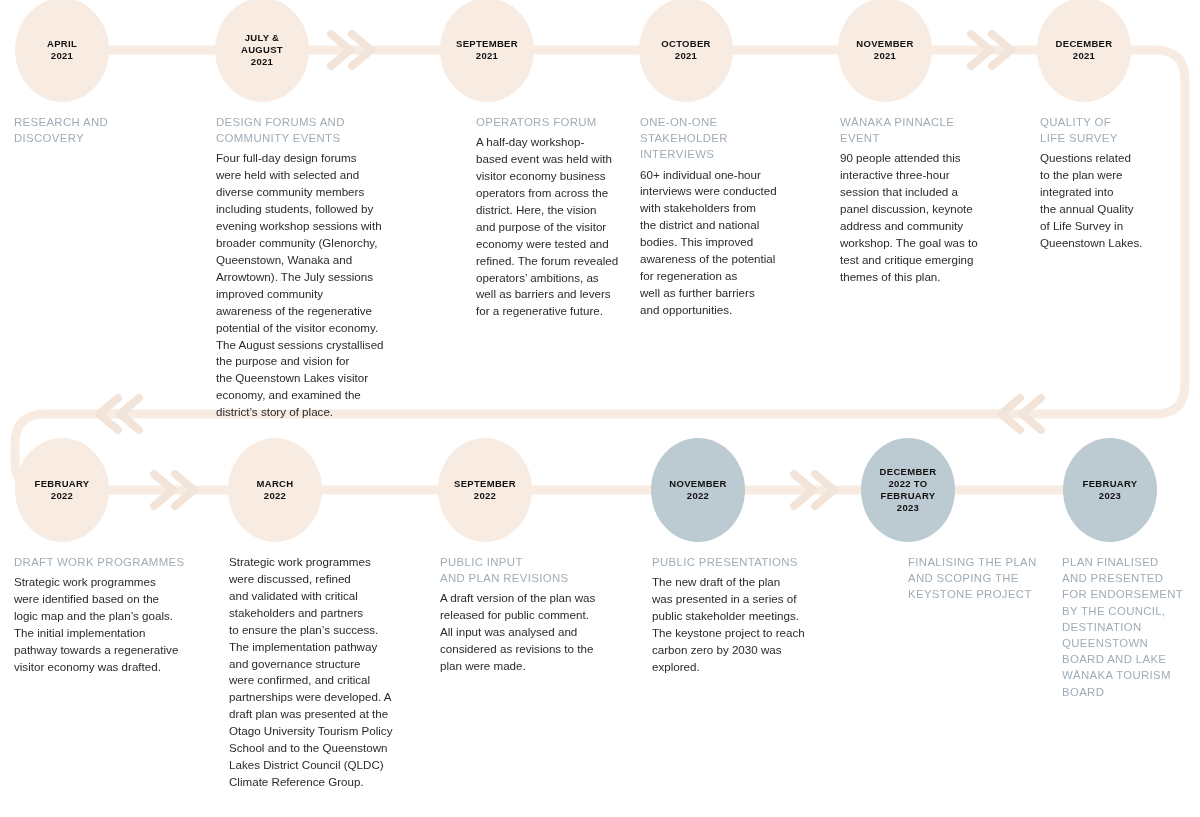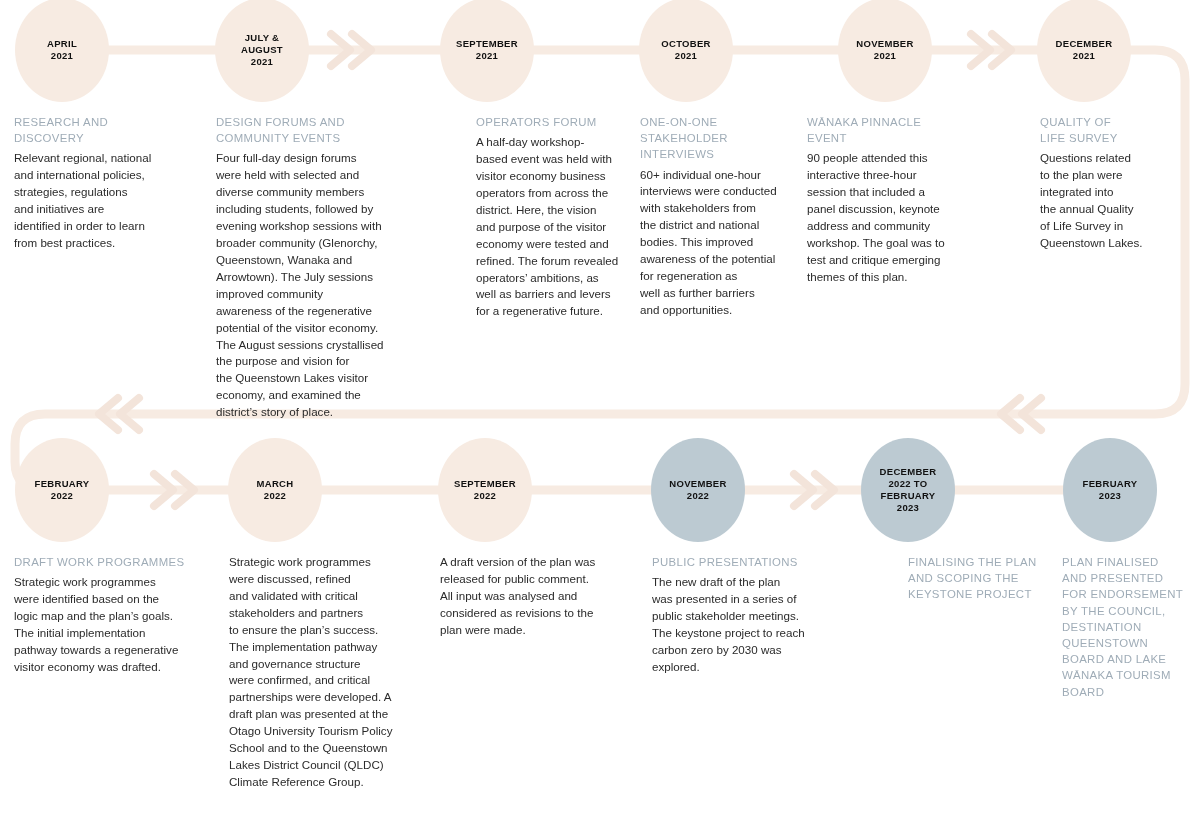--- a/index.html
+++ b/index.html
@@ -210,7 +210,7 @@
 well as further barriers
 and opportunities.</div>
       </div>
-      <div class="col" style="left: 807px; top: 114px; width: 175px;">
+      <div class="col" style="left: 840px; top: 114px; width: 175px;">
         <div class="col-heading">WĀNAKA PINNACLE
 EVENT</div>
         <div class="col-body">90 people attended this

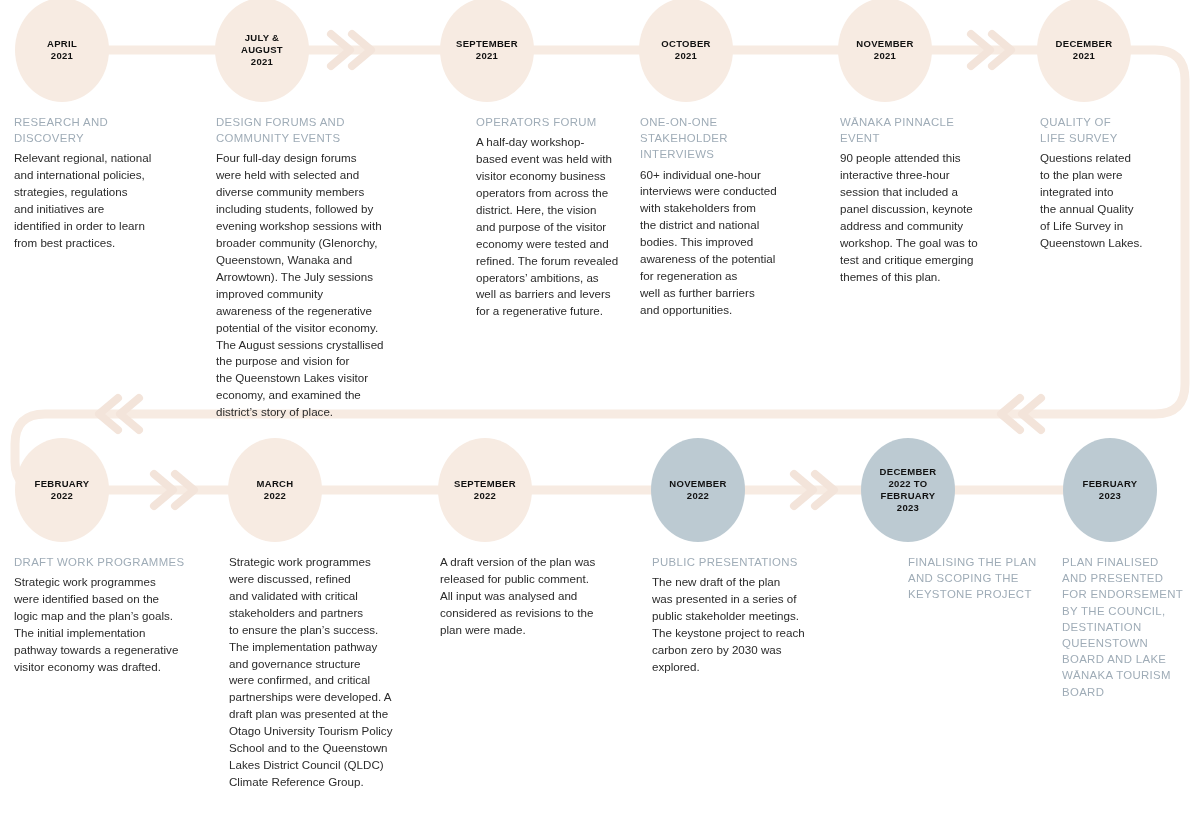--- a/index.html
+++ b/index.html
@@ -155,12 +155,6 @@
       <div class="col" style="left: 14px; top: 114px; width: 190px;">
         <div class="col-heading">RESEARCH AND
 DISCOVERY</div>
-        <div class="col-body">Relevant regional, national
-and international policies,
-strategies, regulations
-and initiatives are
-identified in order to learn
-from best practices.</div>
       </div>
       <div class="col" style="left: 216px; top: 114px; width: 196px;">
         <div class="col-heading">DESIGN FORUMS AND

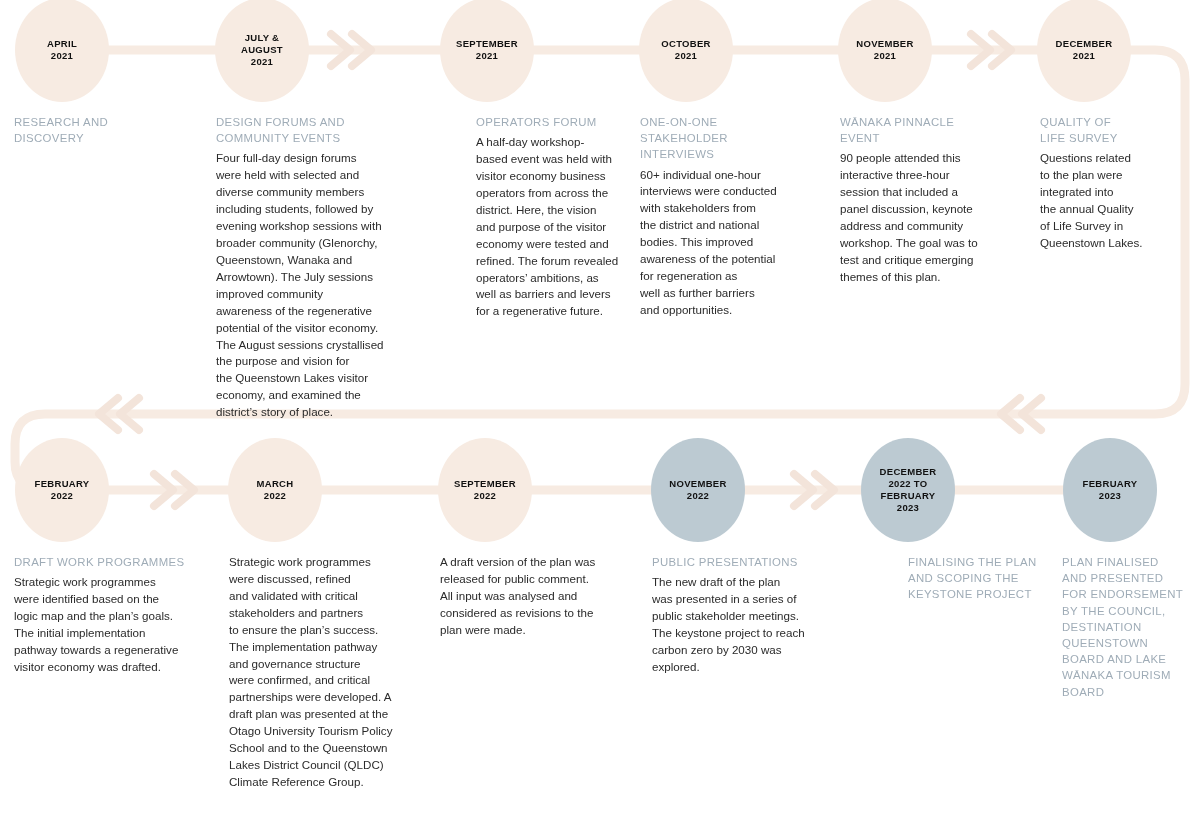--- a/index.html
+++ b/index.html
@@ -252,6 +252,8 @@
 Climate Reference Group.</div>
       </div>
       <div class="col" style="left: 440px; top: 554px; width: 196px;">
+        <div class="col-heading">PUBLIC INPUT
+AND PLAN REVISIONS</div>
         <div class="col-body">A draft version of the plan was
 released for public comment.
 All input was analysed and

